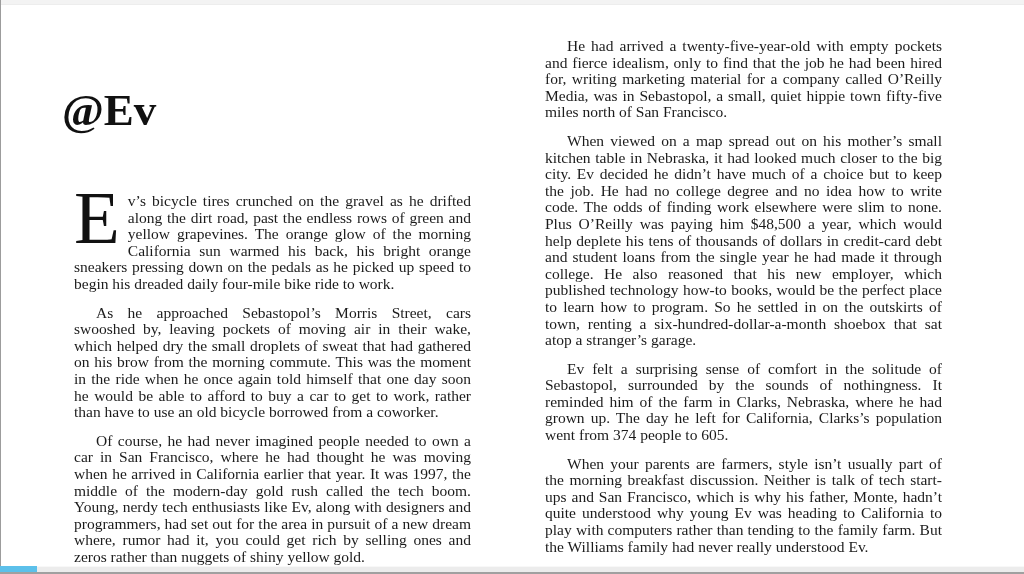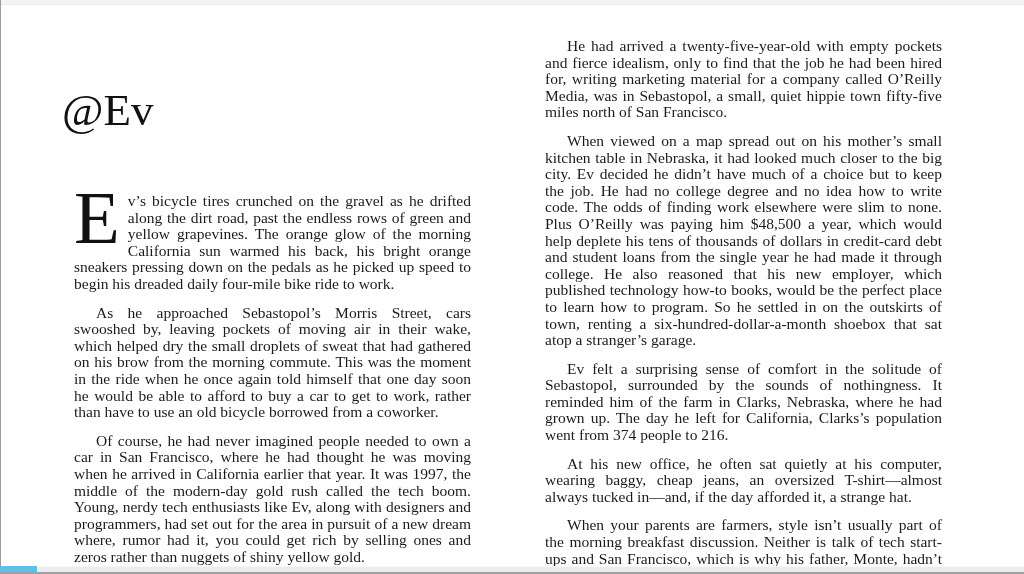--- a/index.html
+++ b/index.html
@@ -14,7 +14,7 @@
   #left-col  { left:62px;  top:0; }
   #right-col { left:533px; top:26px; }
   h1.chapter-title {
-    margin:88px 0 0 0; font-weight:400; font-size:45px; line-height:45px; color:#111;
+    margin:88px 0 0 0; font-weight:700; font-size:45px; line-height:45px; color:#111;
   }
   p.body-text {
     margin:12px; font-size:15.5px; line-height:16.6px;

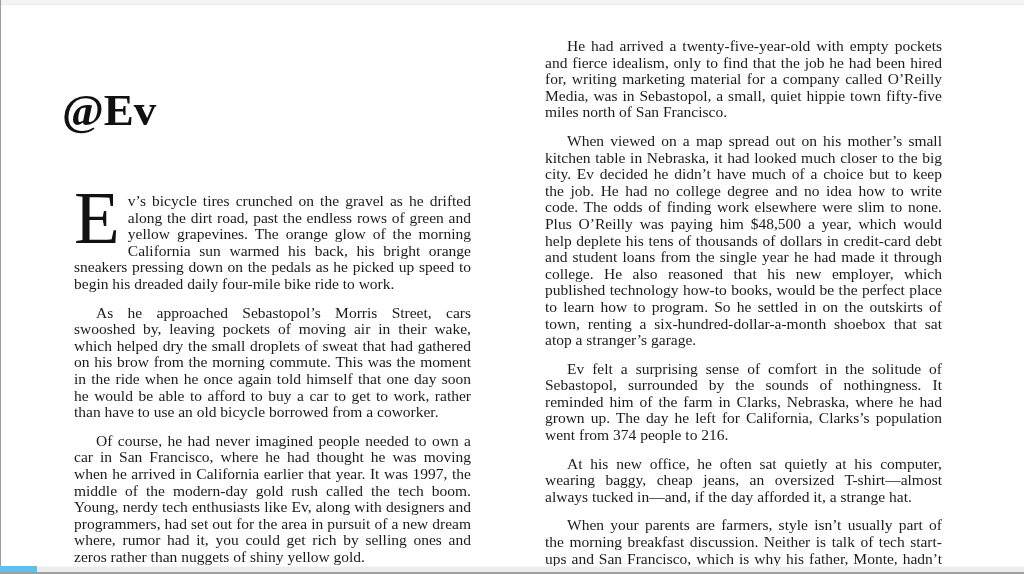--- a/index.html
+++ b/index.html
@@ -49,7 +49,7 @@
 <div class="col" id="right-col">
   <p class="body-text indent">He had arrived a twenty-five-year-old with empty pockets and fierce idealism, only to find that the job he had been hired for, writing marketing material for a company called O’Reilly Media, was in Sebastopol, a small, quiet hippie town fifty-five miles north of San Francisco.</p>
   <p class="body-text indent">When viewed on a map spread out on his mother’s small kitchen table in Nebraska, it had looked much closer to the big city. Ev decided he didn’t have much of a choice but to keep the job. He had no college degree and no idea how to write code. The odds of finding work elsewhere were slim to none. Plus O’Reilly was paying him $48,500 a year, which would help deplete his tens of thousands of dollars in credit-card debt and student loans from the single year he had made it through college. He also reasoned that his new employer, which published technology how-to books, would be the perfect place to learn how to program. So he settled in on the outskirts of town, renting a six-hundred-dollar-a-month shoebox that sat atop a stranger’s garage.</p>
-  <p class="body-text indent">Ev felt a surprising sense of comfort in the solitude of Sebastopol, surrounded by the sounds of nothingness. It reminded him of the farm in Clarks, Nebraska, where he had grown up. The day he left for California, Clarks’s population went from 374 people to 216.</p>
+  <p class="body-text indent">Ev felt a surprising sense of comfort in the solitude of Sebastopol, surrounded by the sounds of nothingness. It reminded him of the farm in Clarks, Nebraska, where he had grown up. The day he left for California, Clarks’s population went from 374 people to 605.</p>
   <p class="body-text indent">At his new office, he often sat quietly at his computer, wearing baggy, cheap jeans, an oversized T-shirt—almost always tucked in—and, if the day afforded it, a strange hat.</p>
   <p class="body-text indent">When your parents are farmers, style isn’t usually part of the morning breakfast discussion. Neither is talk of tech start-ups and San Francisco, which is why his father, Monte, hadn’t quite understood why young Ev was heading to California to play with computers rather than tending to the family farm. But the Williams family had never really understood Ev.</p>
   <p class="body-text indent">From the time he could walk he was a daydreamer. As a young boy, he would sit on the side of the family’s green tractor in the deep</p>

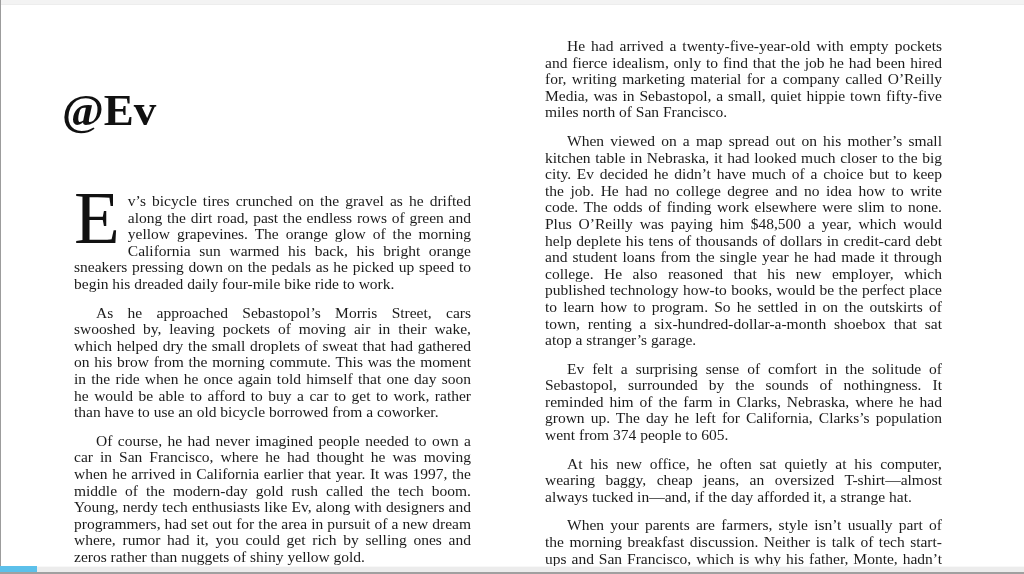--- a/index.html
+++ b/index.html
@@ -50,7 +50,6 @@
   <p class="body-text indent">He had arrived a twenty-five-year-old with empty pockets and fierce idealism, only to find that the job he had been hired for, writing marketing material for a company called O’Reilly Media, was in Sebastopol, a small, quiet hippie town fifty-five miles north of San Francisco.</p>
   <p class="body-text indent">When viewed on a map spread out on his mother’s small kitchen table in Nebraska, it had looked much closer to the big city. Ev decided he didn’t have much of a choice but to keep the job. He had no college degree and no idea how to write code. The odds of finding work elsewhere were slim to none. Plus O’Reilly was paying him $48,500 a year, which would help deplete his tens of thousands of dollars in credit-card debt and student loans from the single year he had made it through college. He also reasoned that his new employer, which published technology how-to books, would be the perfect place to learn how to program. So he settled in on the outskirts of town, renting a six-hundred-dollar-a-month shoebox that sat atop a stranger’s garage.</p>
   <p class="body-text indent">Ev felt a surprising sense of comfort in the solitude of Sebastopol, surrounded by the sounds of nothingness. It reminded him of the farm in Clarks, Nebraska, where he had grown up. The day he left for California, Clarks’s population went from 374 people to 605.</p>
-  <p class="body-text indent">At his new office, he often sat quietly at his computer, wearing baggy, cheap jeans, an oversized T-shirt—almost always tucked in—and, if the day afforded it, a strange hat.</p>
   <p class="body-text indent">When your parents are farmers, style isn’t usually part of the morning breakfast discussion. Neither is talk of tech start-ups and San Francisco, which is why his father, Monte, hadn’t quite understood why young Ev was heading to California to play with computers rather than tending to the family farm. But the Williams family had never really understood Ev.</p>
   <p class="body-text indent">From the time he could walk he was a daydreamer. As a young boy, he would sit on the side of the family’s green tractor in the deep</p>
 </div>

